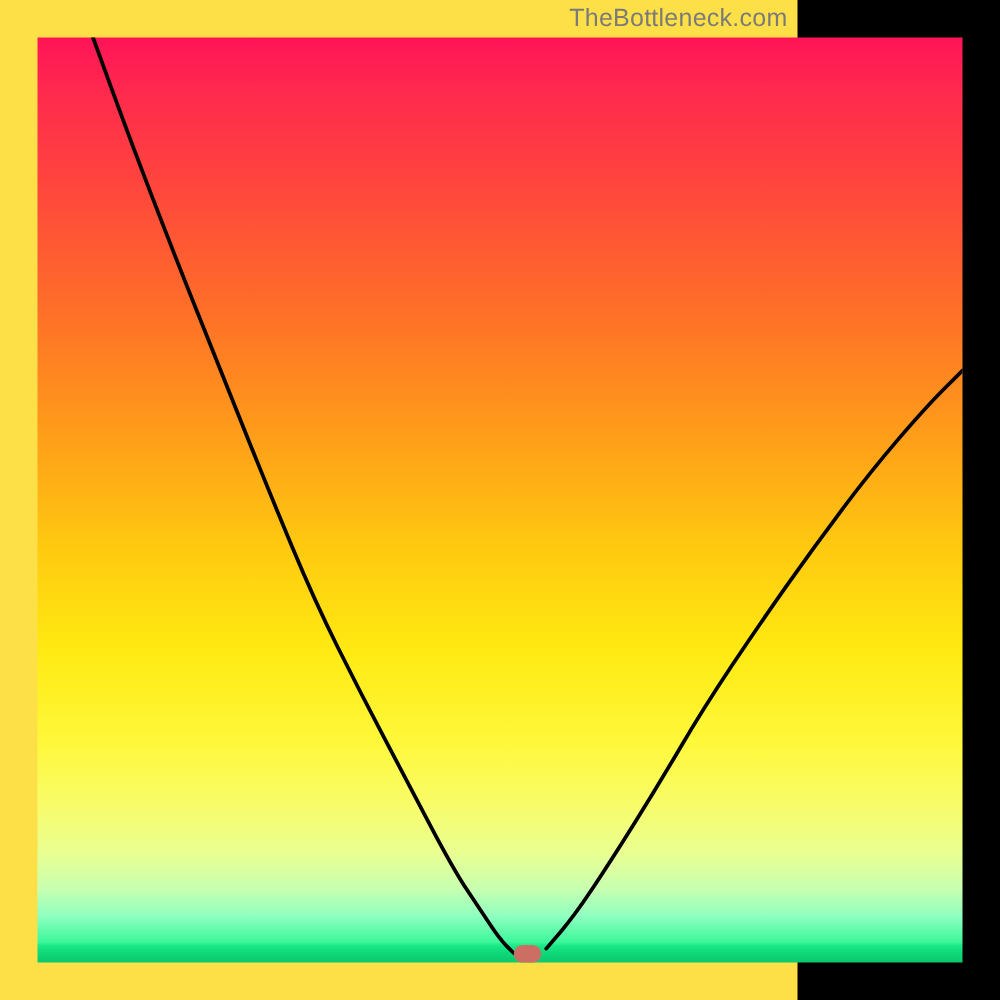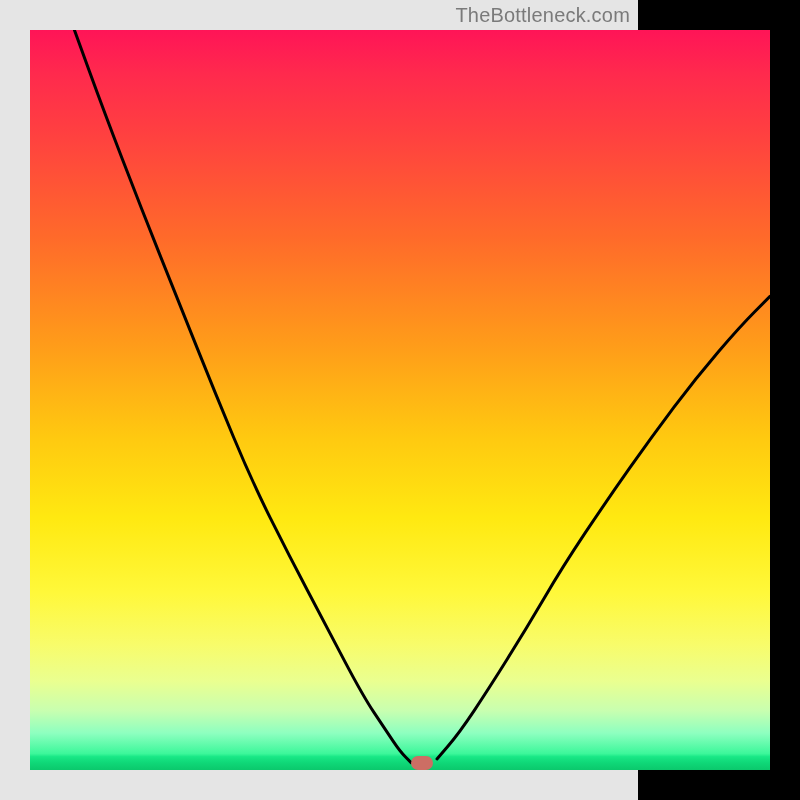--- a/index.html
+++ b/index.html
@@ -15,7 +15,7 @@
     position: relative;
     width: 638px;
     height: 800px;
-    background: #e5e5e5;
+    background: #fde047;
   }
   .watermark {
     position: absolute;

